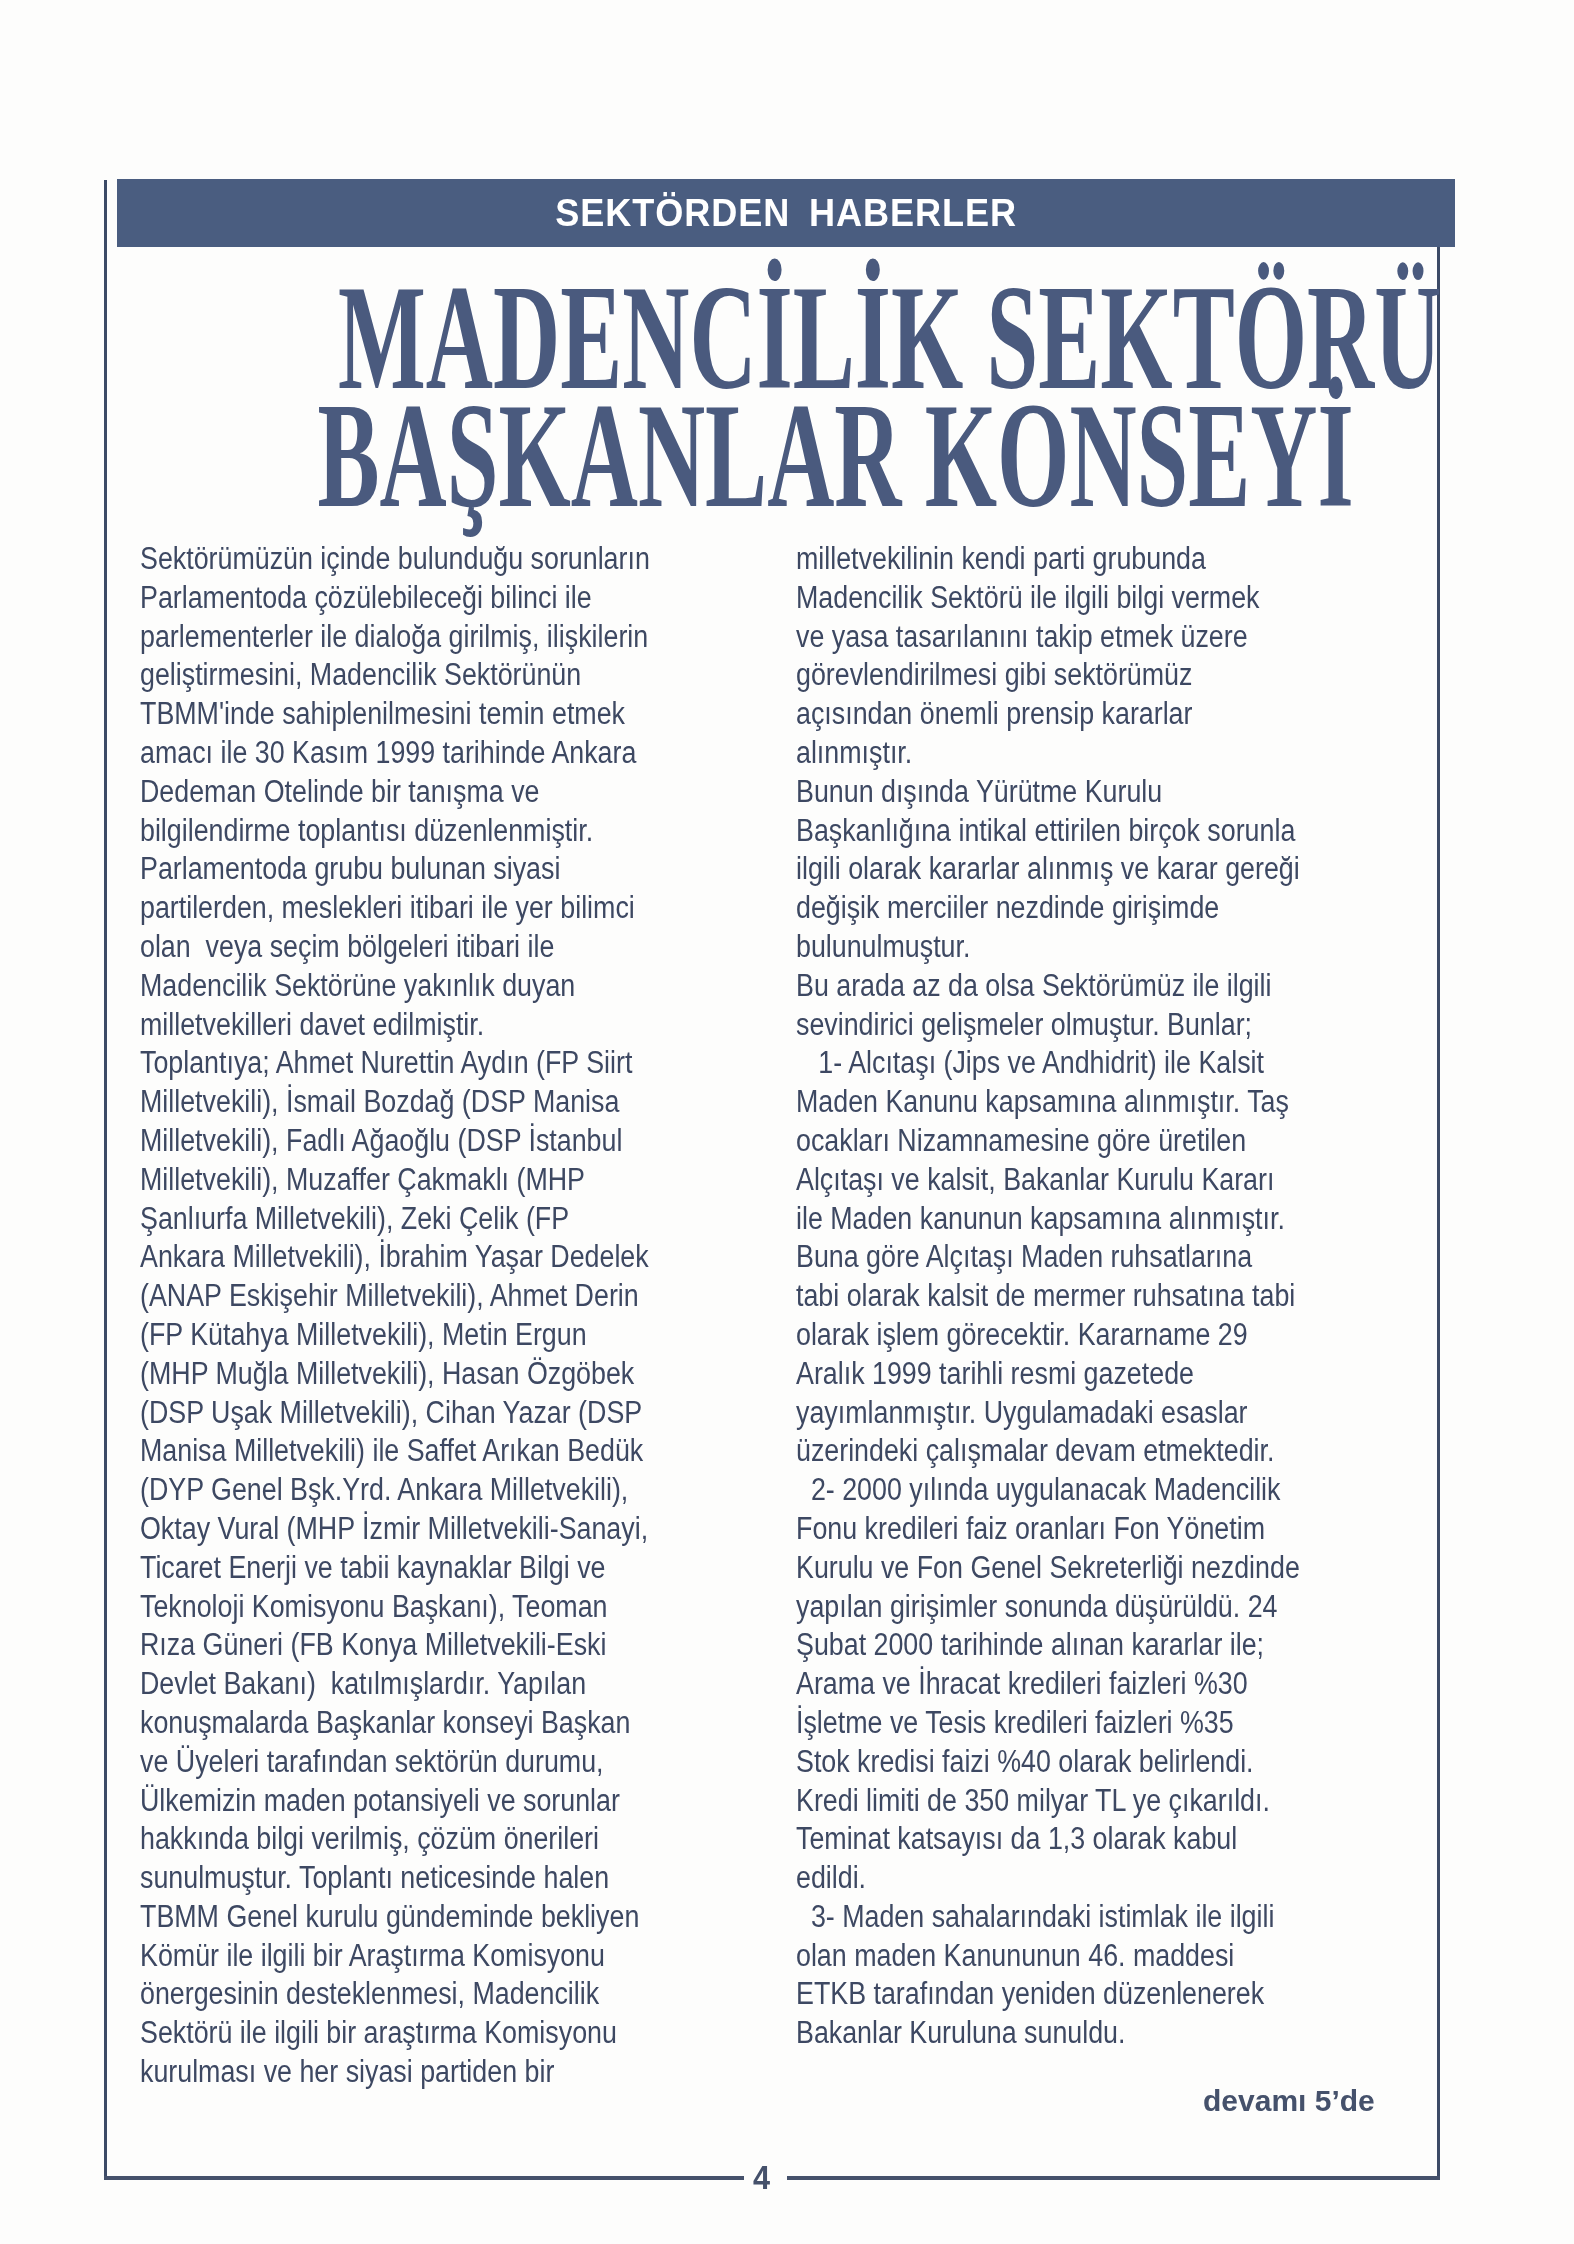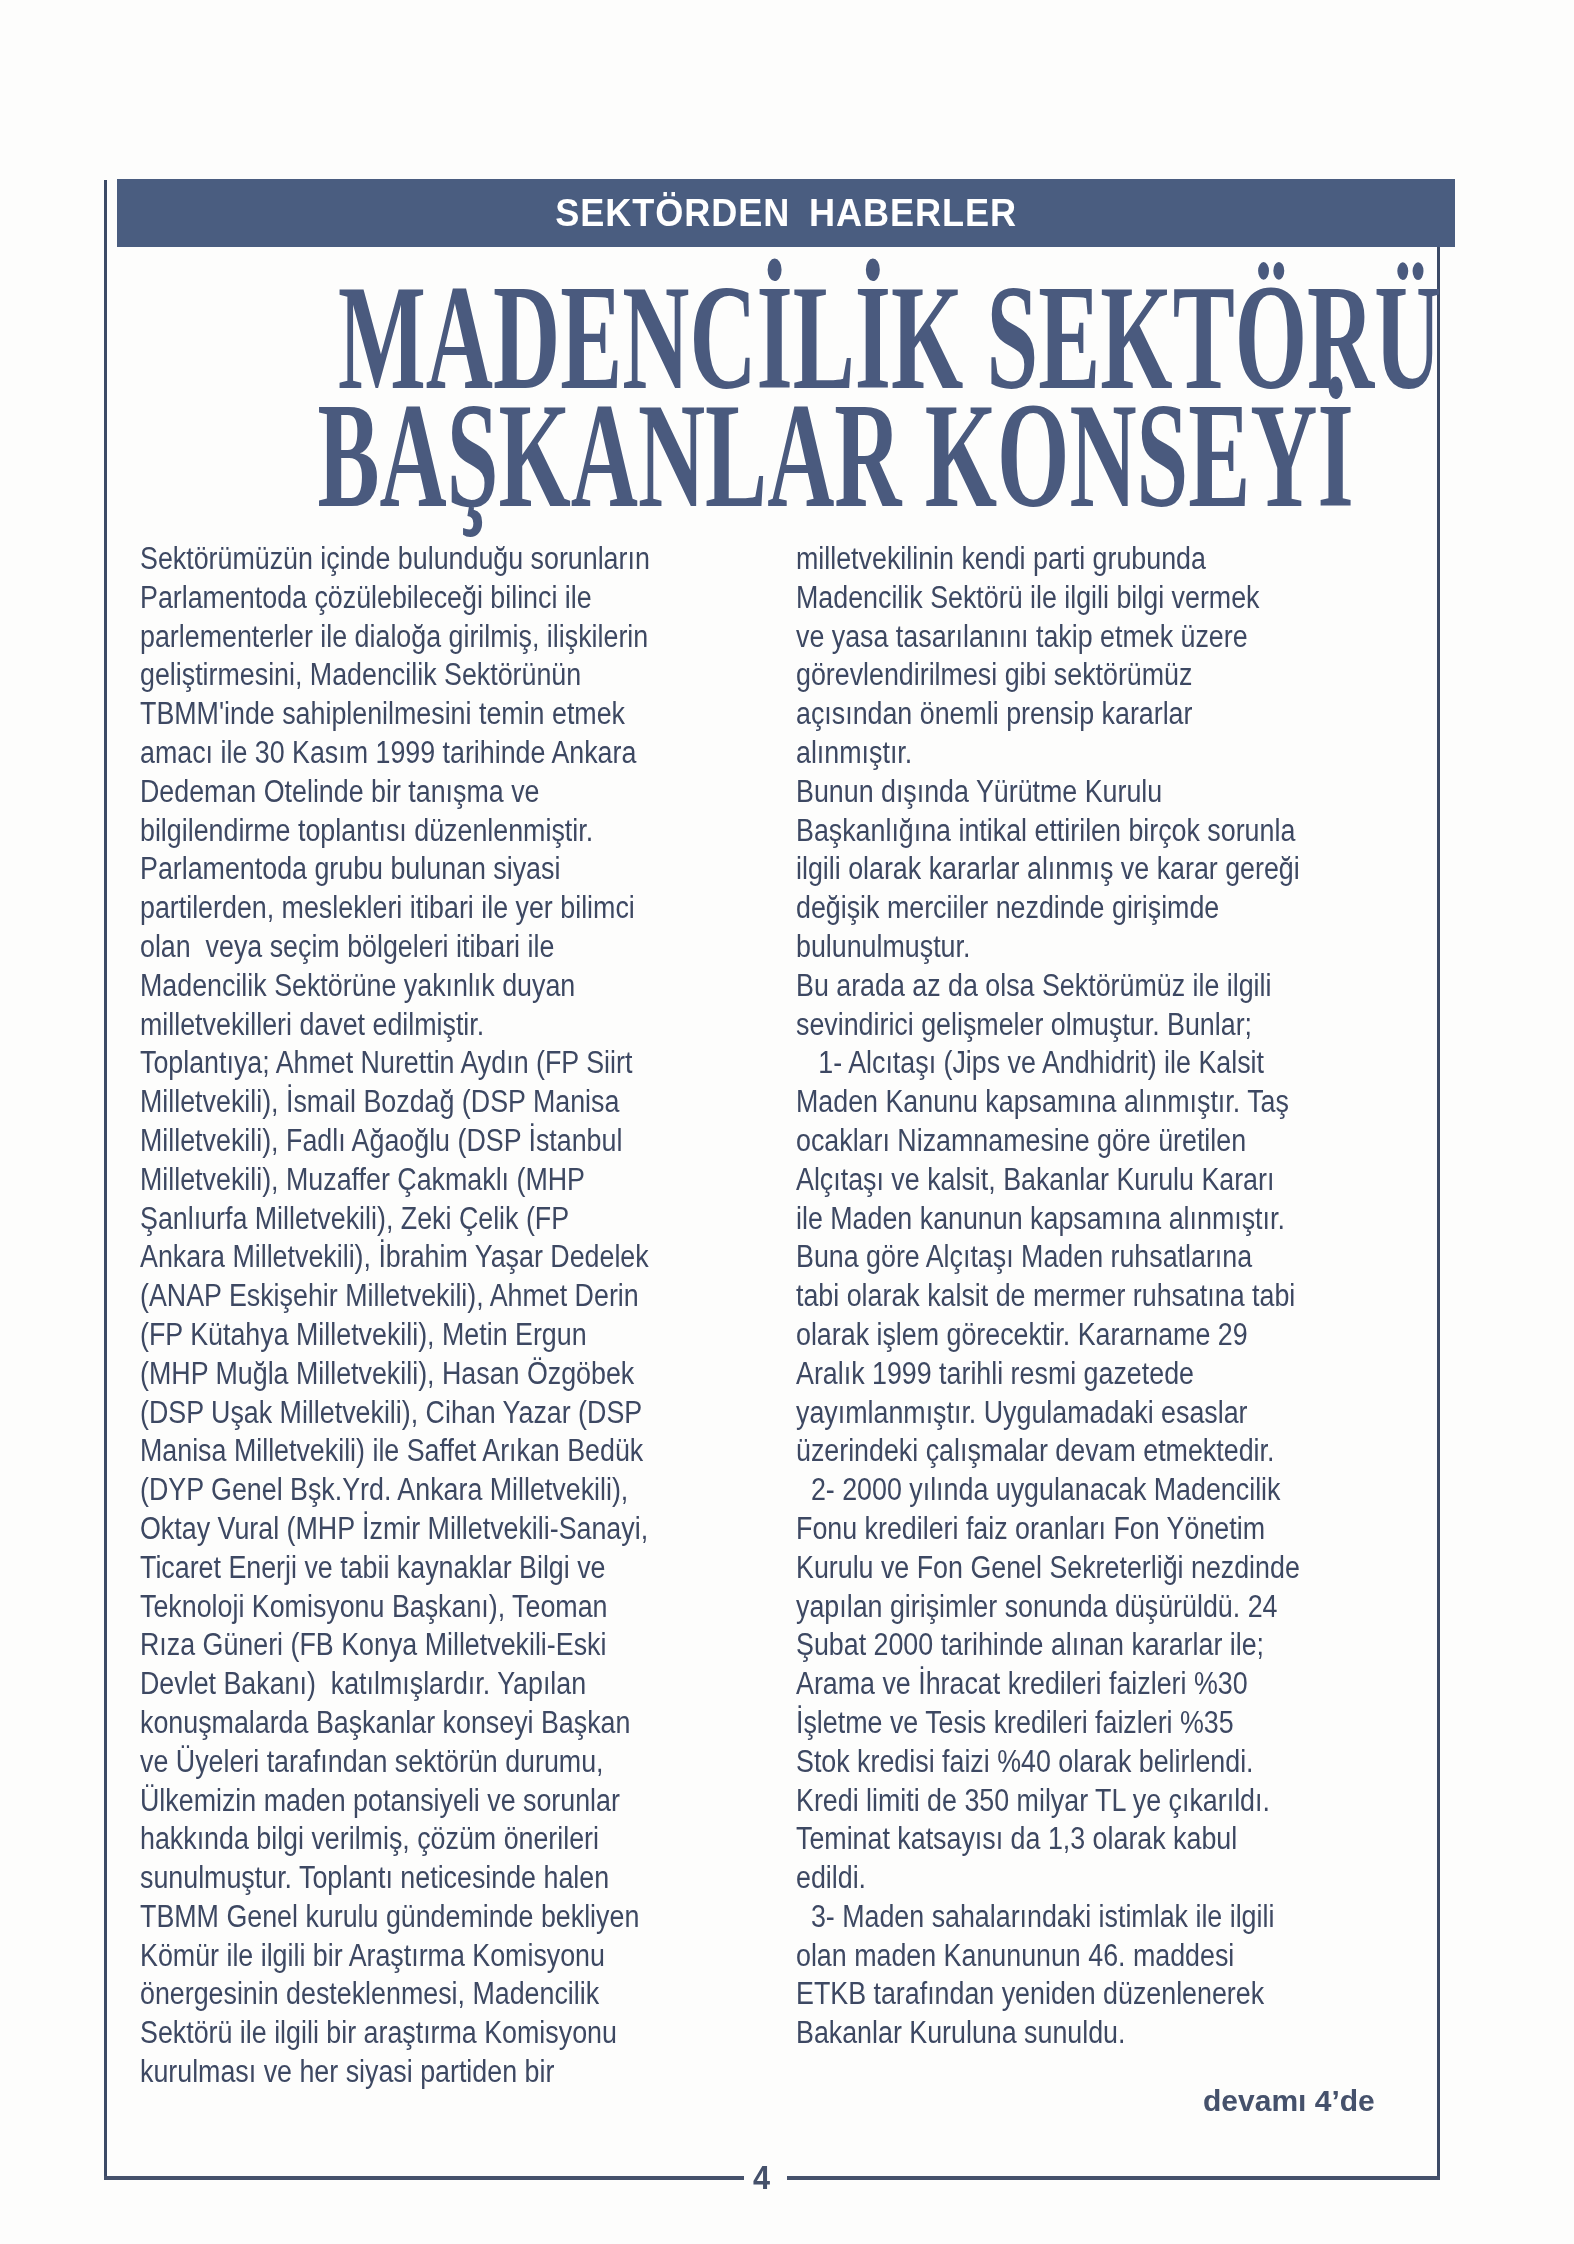--- a/index.html
+++ b/index.html
@@ -157,7 +157,7 @@
     <span class="line" style="white-space: pre;">Bakanlar Kuruluna sunuldu.</span>
   </div>
 
-<div class="devam">devamı 4’de</div>
+<div class="devam">devamı 5’de</div>
 
 <div class="footer-line footer-left"></div>
 <div class="page-number">4</div>

